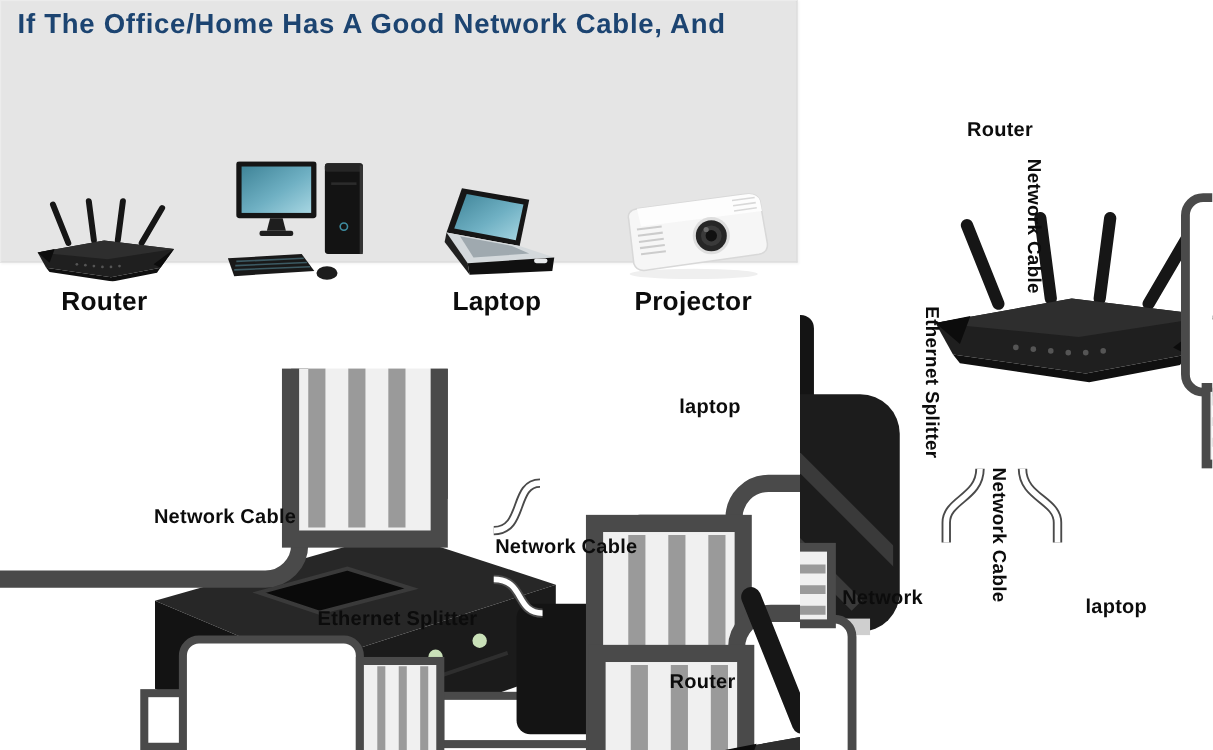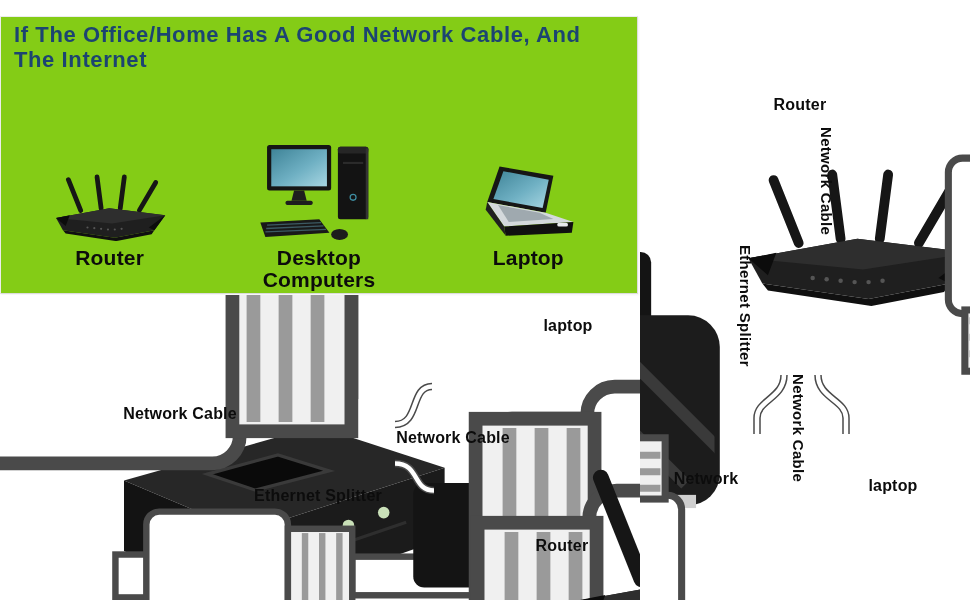--- a/index.html
+++ b/index.html
@@ -6,7 +6,7 @@
   body{width:970px;height:600px;overflow:hidden;font-family:"Liberation Sans",sans-serif;}
   .canvas{position:relative;width:970px;height:600px;background:#fff;}
   .defs{position:absolute;width:0;height:0;}
-  .panel{position:absolute;left:0;top:16px;width:638px;height:278px;background:#84cc16;
+  .panel{position:absolute;left:0;top:0;width:638px;height:210px;background:#e5e5e5;
          border:1px solid #ececec;border-right-color:#dcdcdc;border-bottom-color:#dcdcdc;
          box-sizing:border-box;box-shadow:1px 1px 2px rgba(0,0,0,.05);}
   .headline{position:absolute;left:13px;top:6px;width:618px;color:#1c4471;

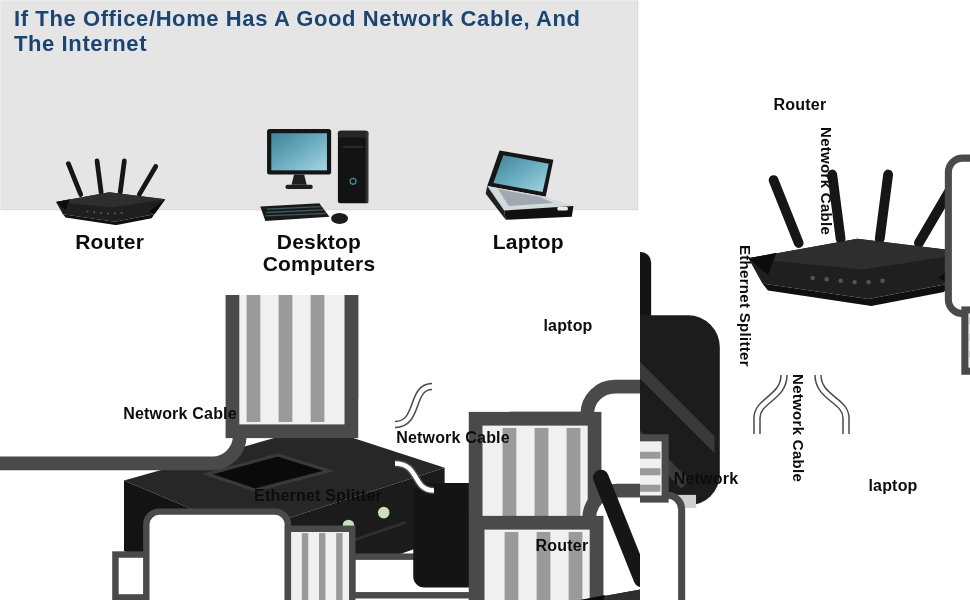--- a/index.html
+++ b/index.html
@@ -179,7 +179,6 @@
   <section class="panel">
     <div class="headline">
       <div>If The Office/Home Has A Good Network Cable, And</div>
-      <div>The Internet</div>
     </div>
     <div class="devices">
       <figure class="fig">

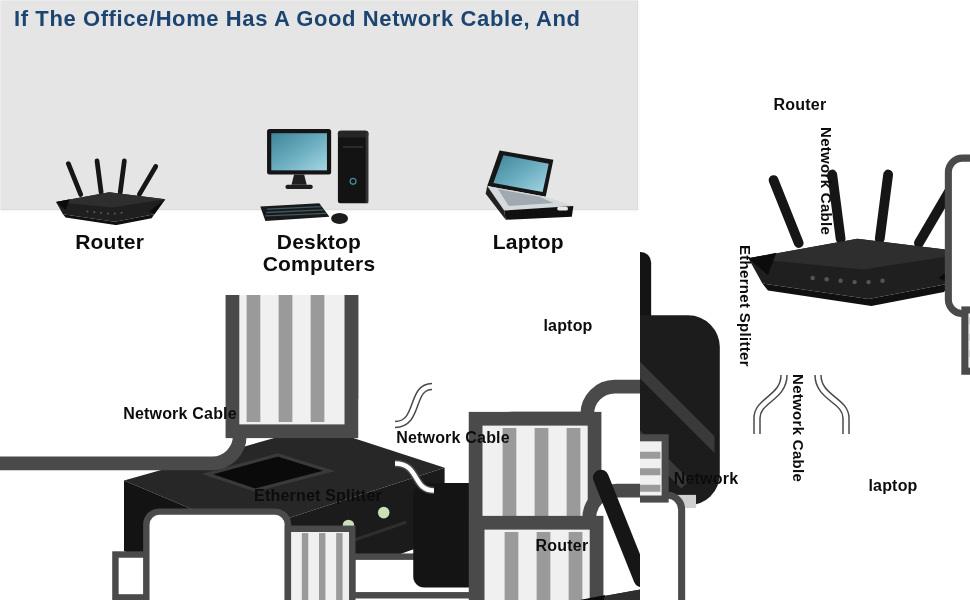--- a/index.html
+++ b/index.html
@@ -195,7 +195,6 @@
               <use href="#sym-desktop"></use>
             </svg>
         </div>
-        <figcaption class="cap">Desktop Computers</figcaption>
       </figure>
       <figure class="fig">
         <div class="art">

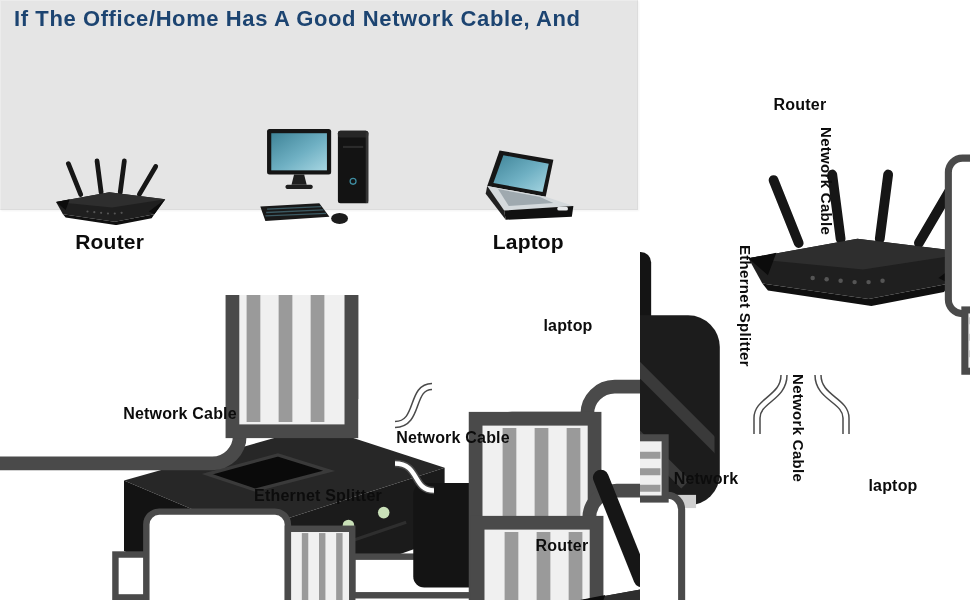--- a/index.html
+++ b/index.html
@@ -204,6 +204,14 @@
         </div>
         <figcaption class="cap">Laptop</figcaption>
       </figure>
+      <figure class="fig">
+        <div class="art">
+          <svg width="124" height="79" viewBox="0 0 150 95">
+              <use href="#sym-projector"></use>
+            </svg>
+        </div>
+        <figcaption class="cap">Projector</figcaption>
+      </figure>
     </div>
   </section>
 

